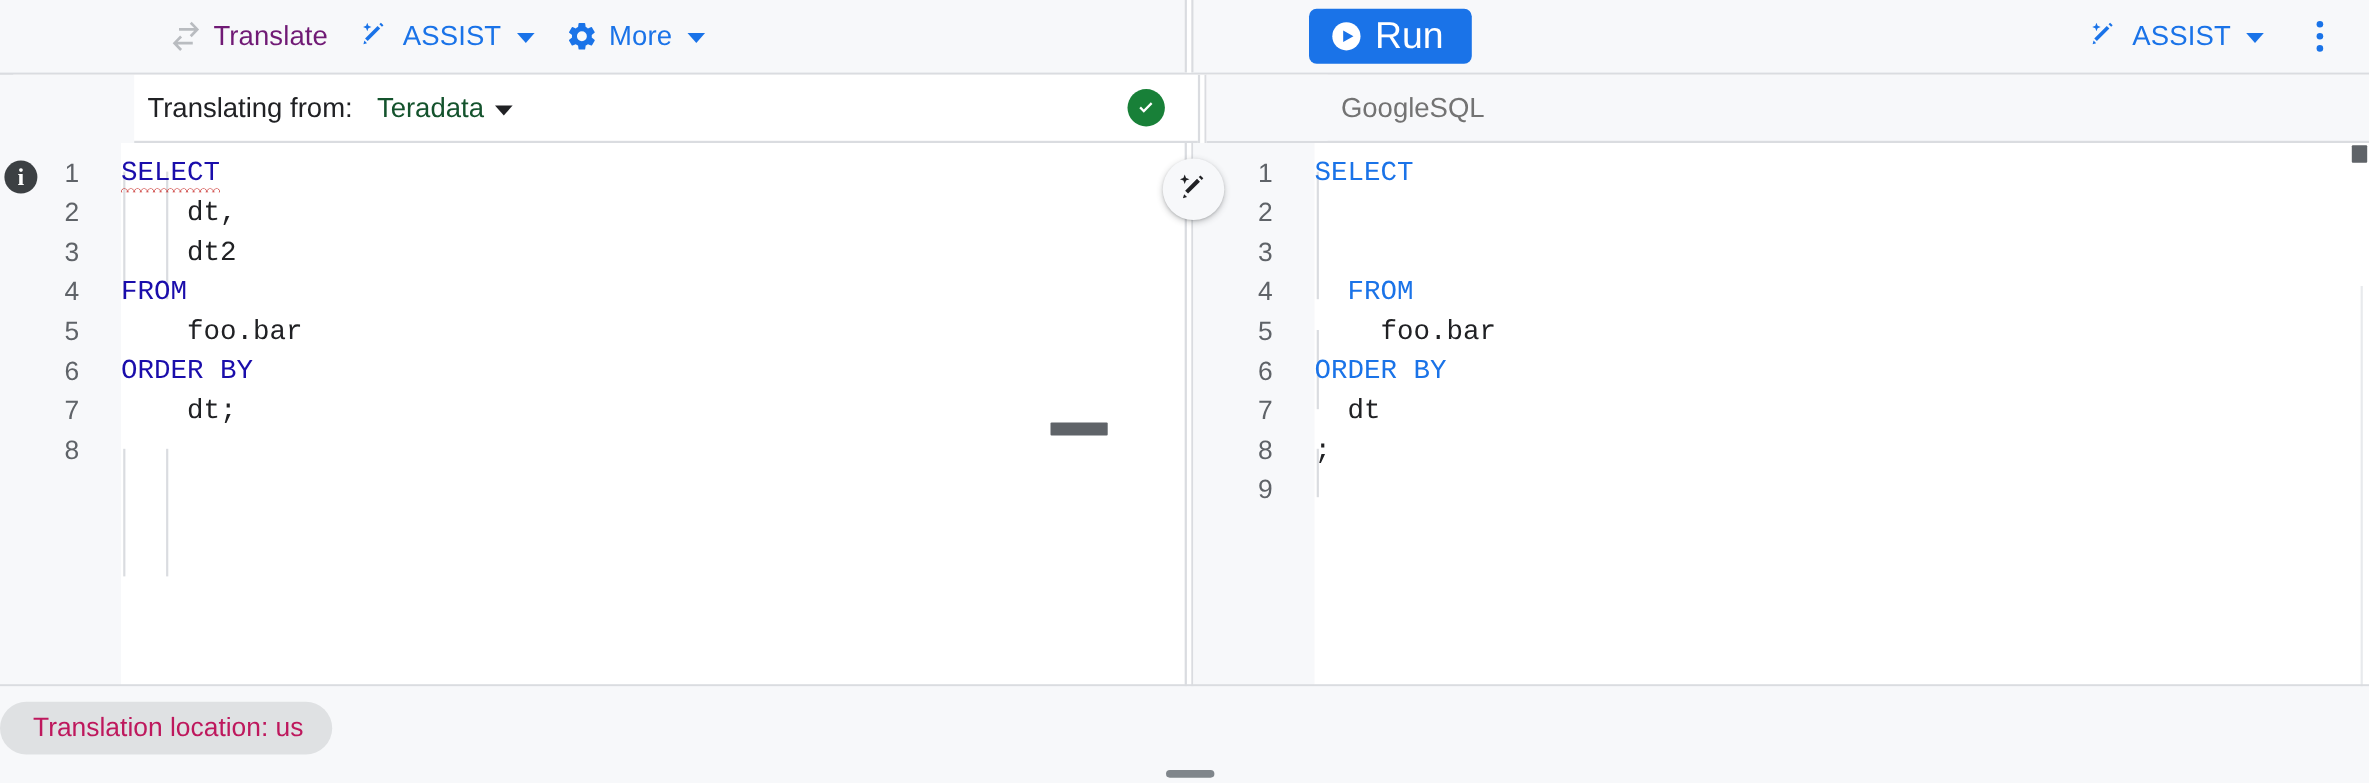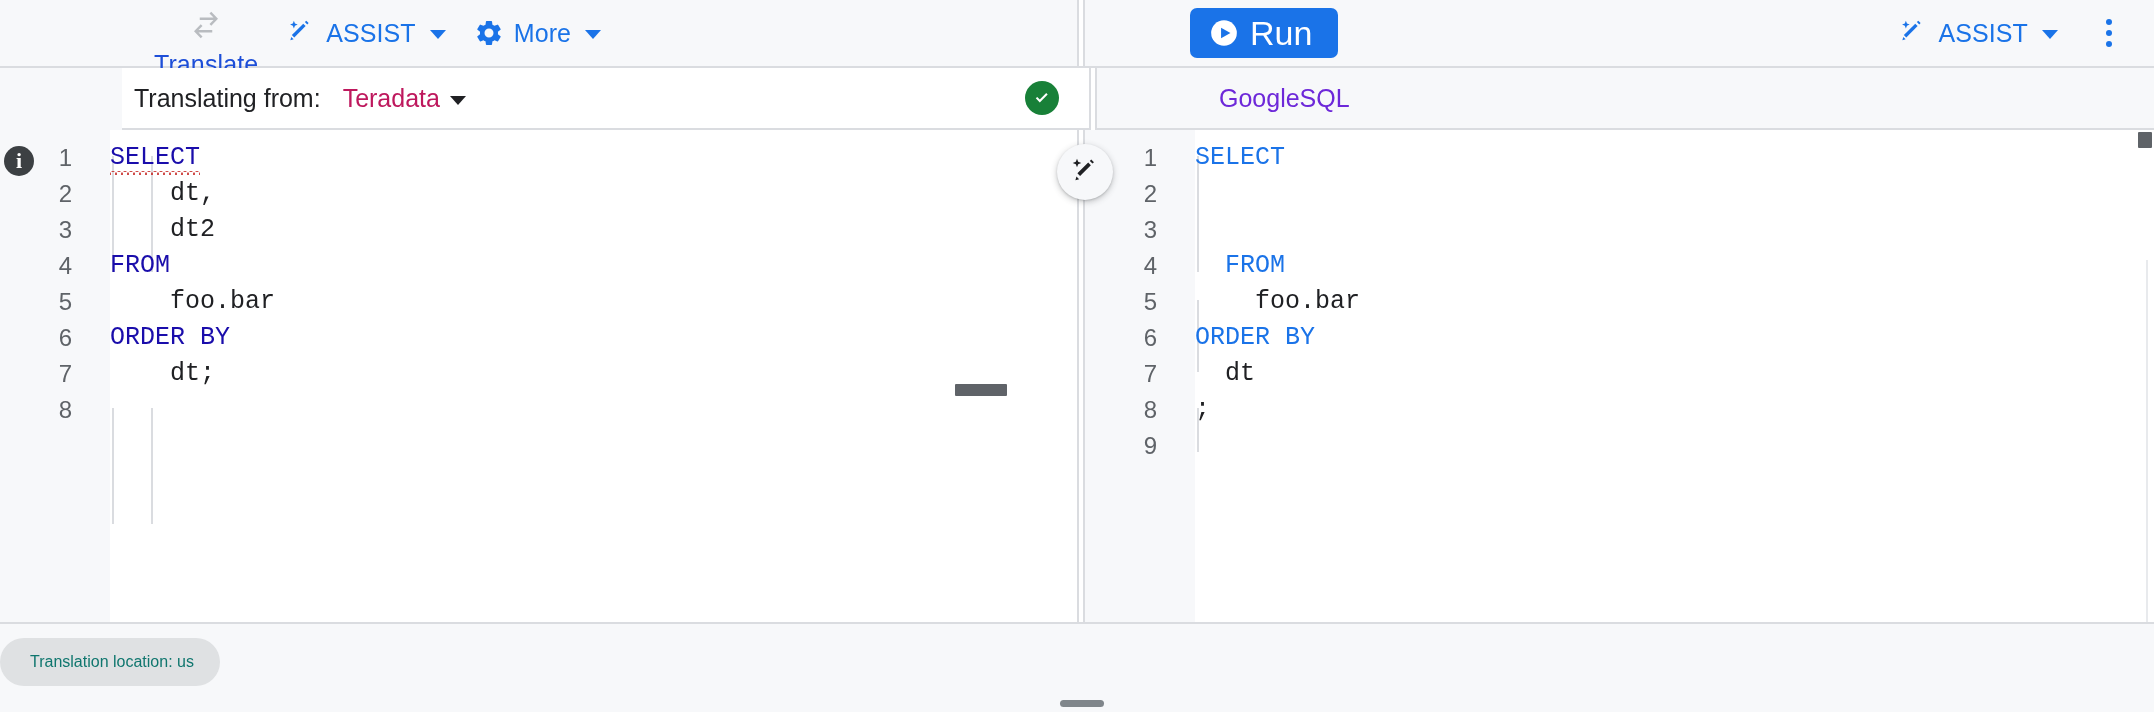--- a/index.html
+++ b/index.html
@@ -68,7 +68,7 @@
     border-radius: 6px;
     white-space: nowrap;
   }
-  .tb-btn.disabled { color: #1d4ed8; cursor: default; flex-direction: column; }
+  .tb-btn.disabled { color: #701a75; cursor: default; }
   .tb-btn .caret {
     display: inline-block;
     width: 0; height: 0;

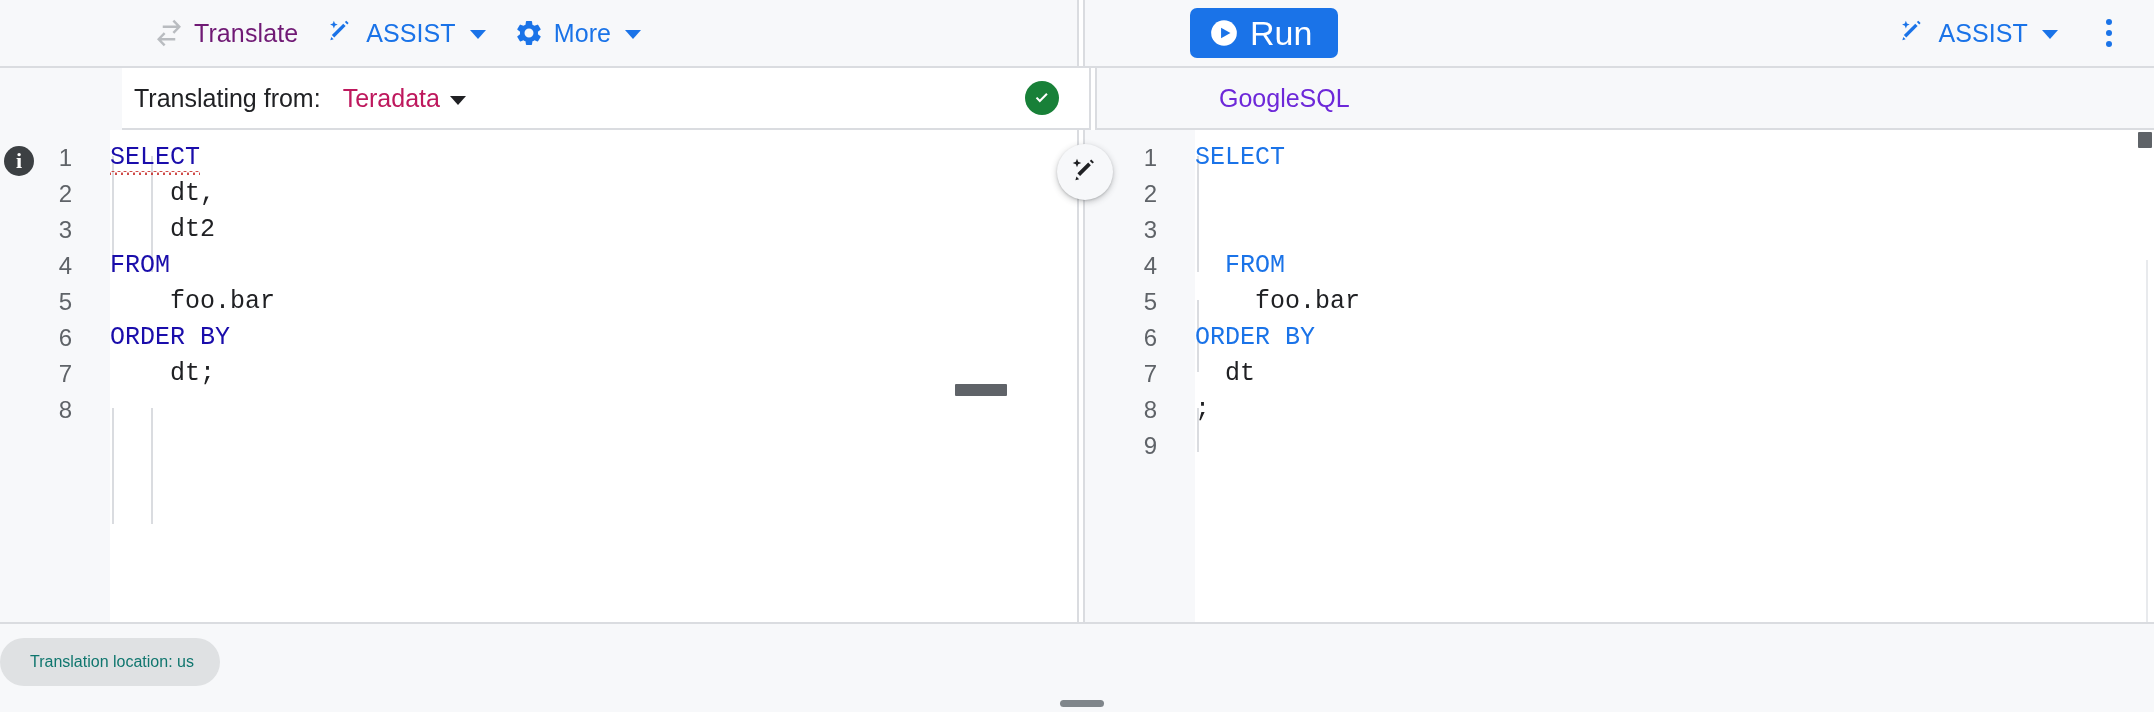--- a/index.html
+++ b/index.html
@@ -152,7 +152,7 @@
     gap: 10px;
     margin-left: 22px;
     font-size: 25px;
-    color: #be185d;
+    color: #14532d;
     cursor: pointer;
     white-space: nowrap;
   }

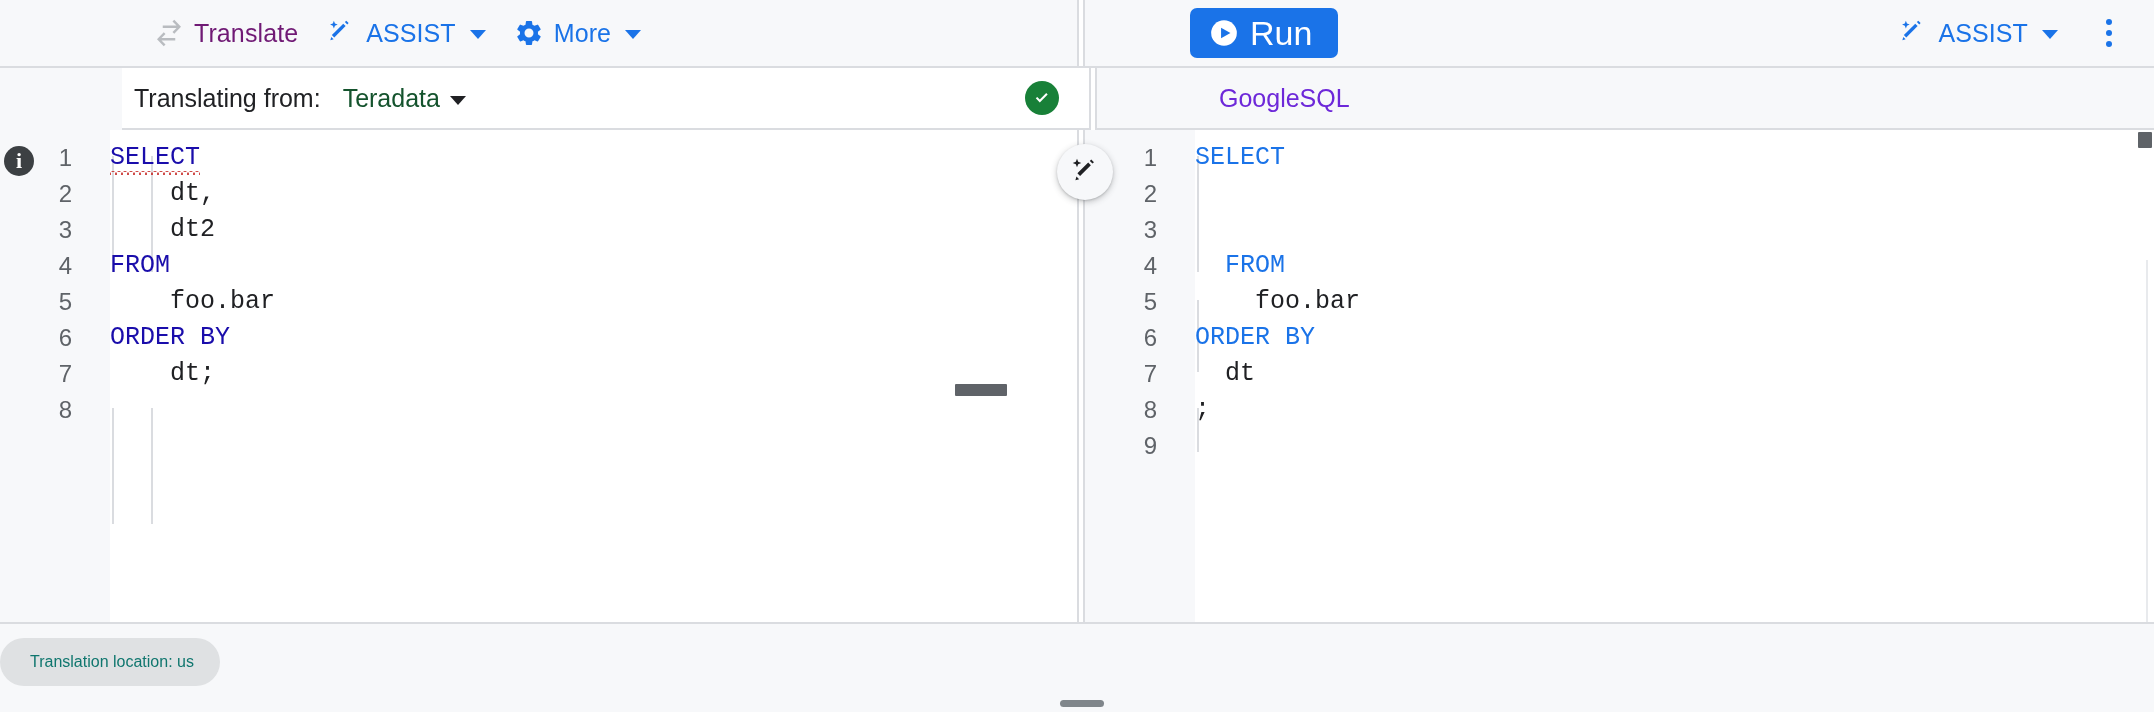--- a/index.html
+++ b/index.html
@@ -196,7 +196,7 @@
   }
   .lang-right-name {
     font-size: 25px;
-    color: #6d28d9;
+    color: #737373;
     padding-left: 12px;
   }
 

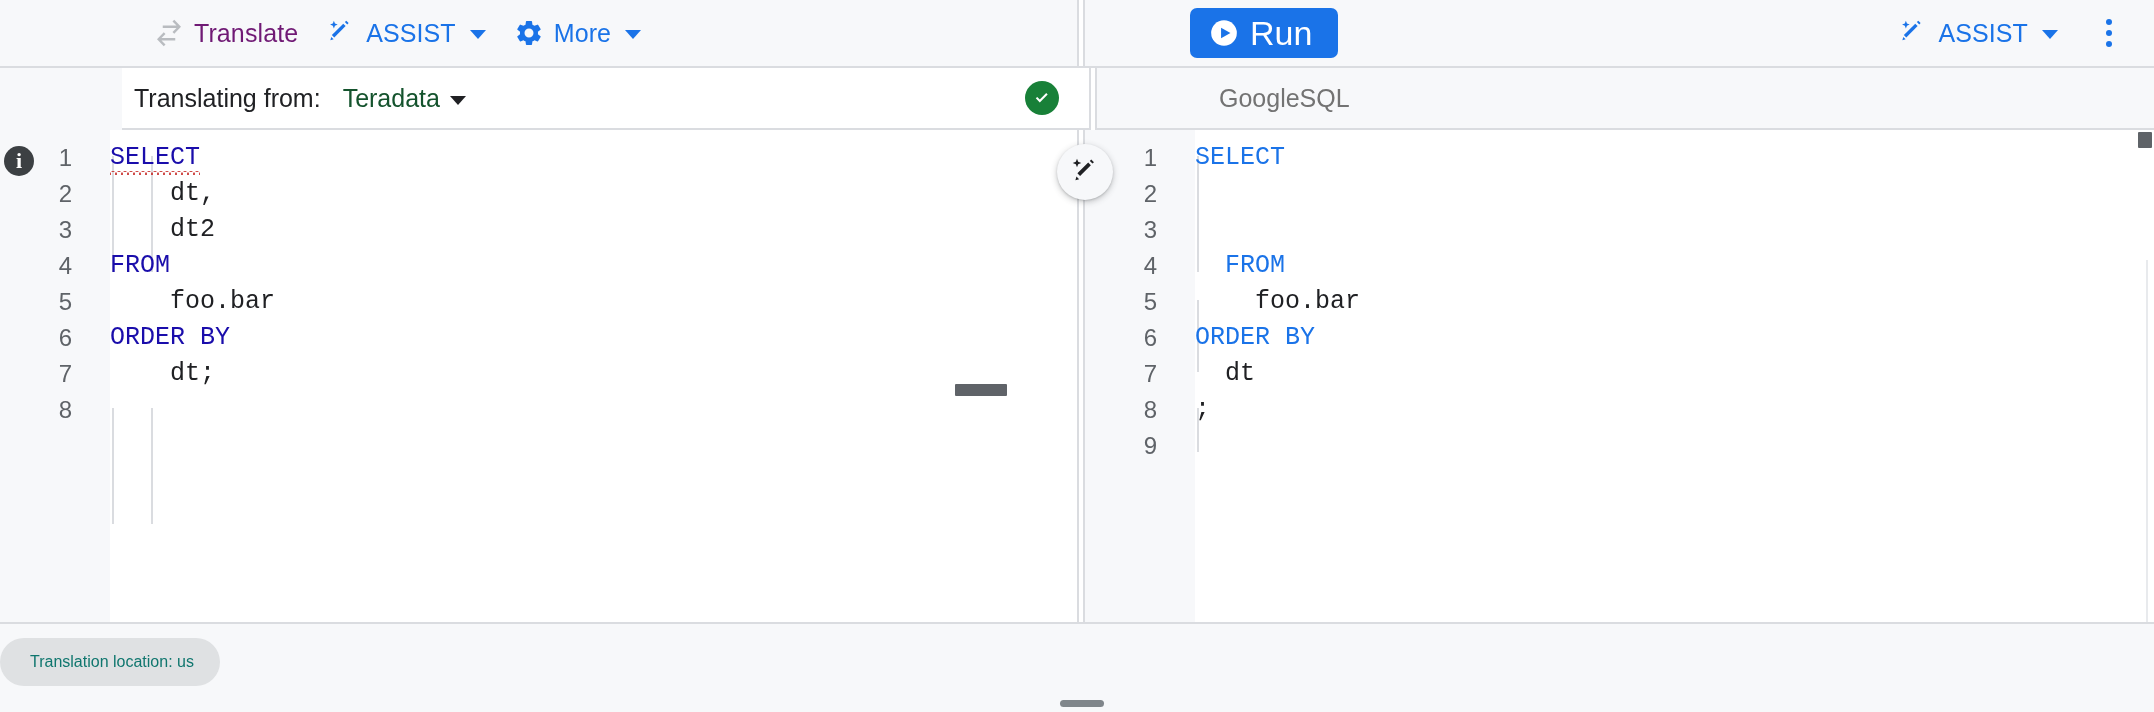--- a/index.html
+++ b/index.html
@@ -352,8 +352,8 @@
     display: inline-flex;
     align-items: center;
     padding: 0 26px 0 30px;
-    font-size: 16px;
-    color: #0f766e;
+    font-size: 24px;
+    color: #be185d;
     white-space: nowrap;
   }
   .drag-handle {

